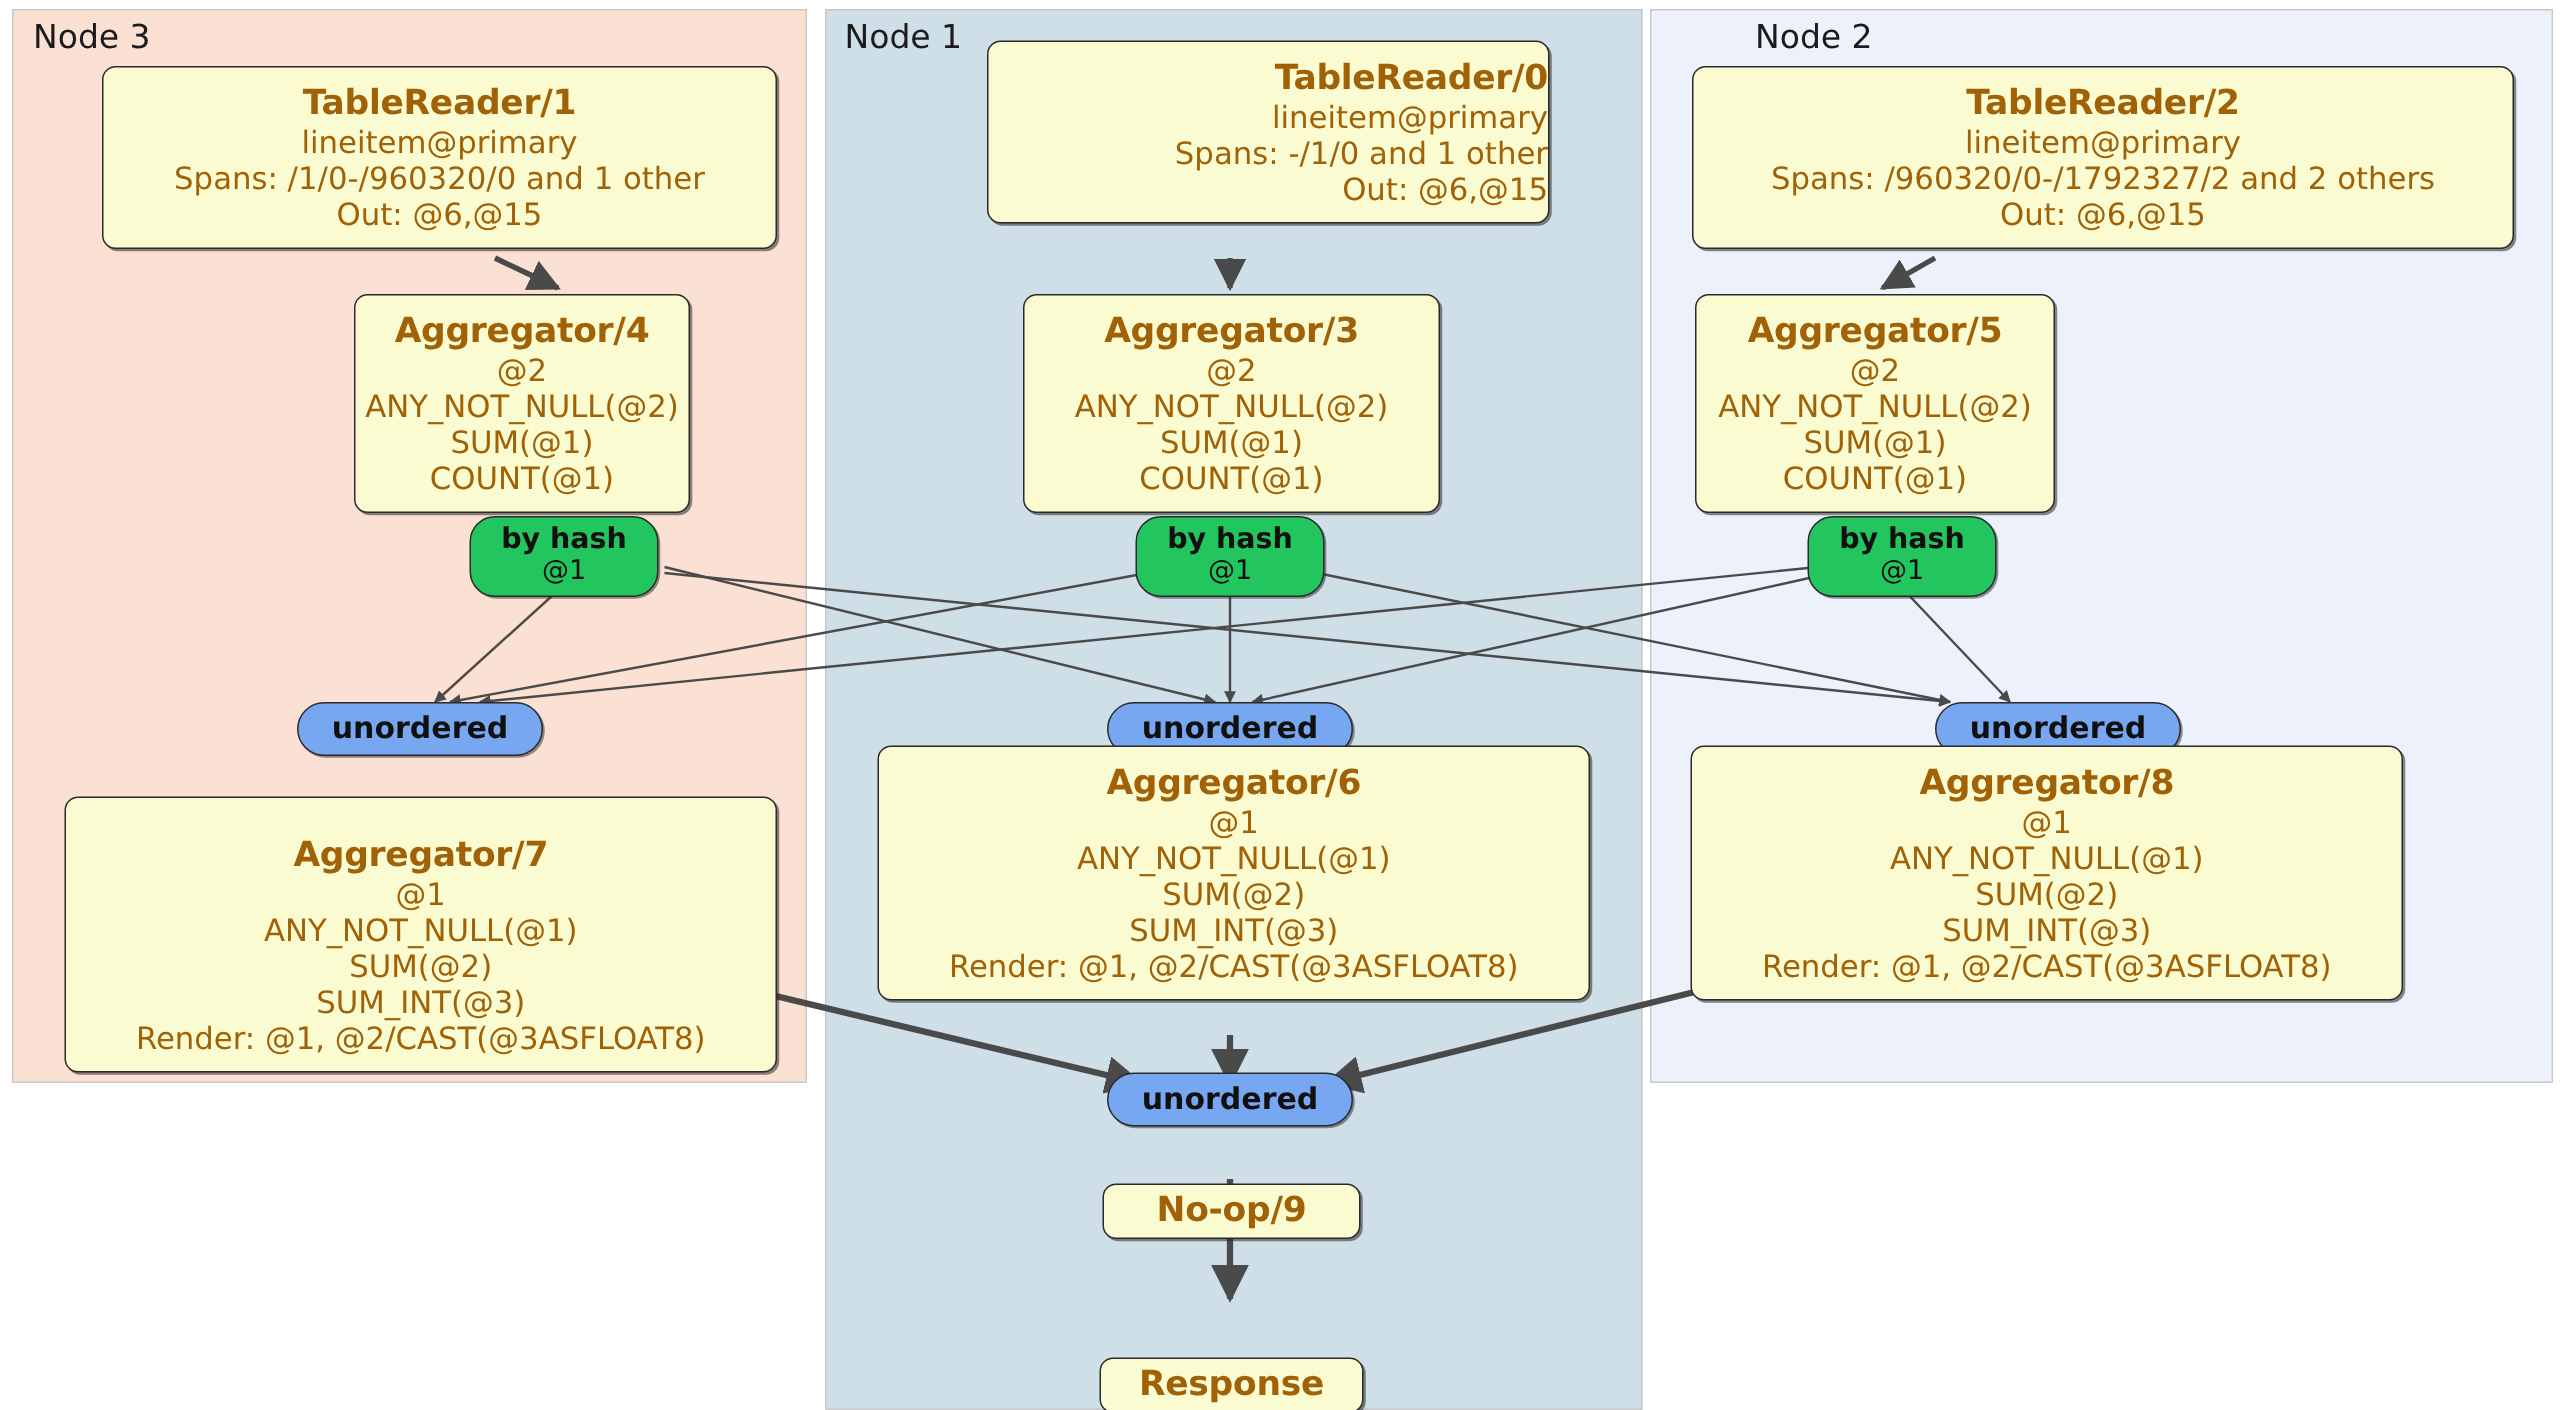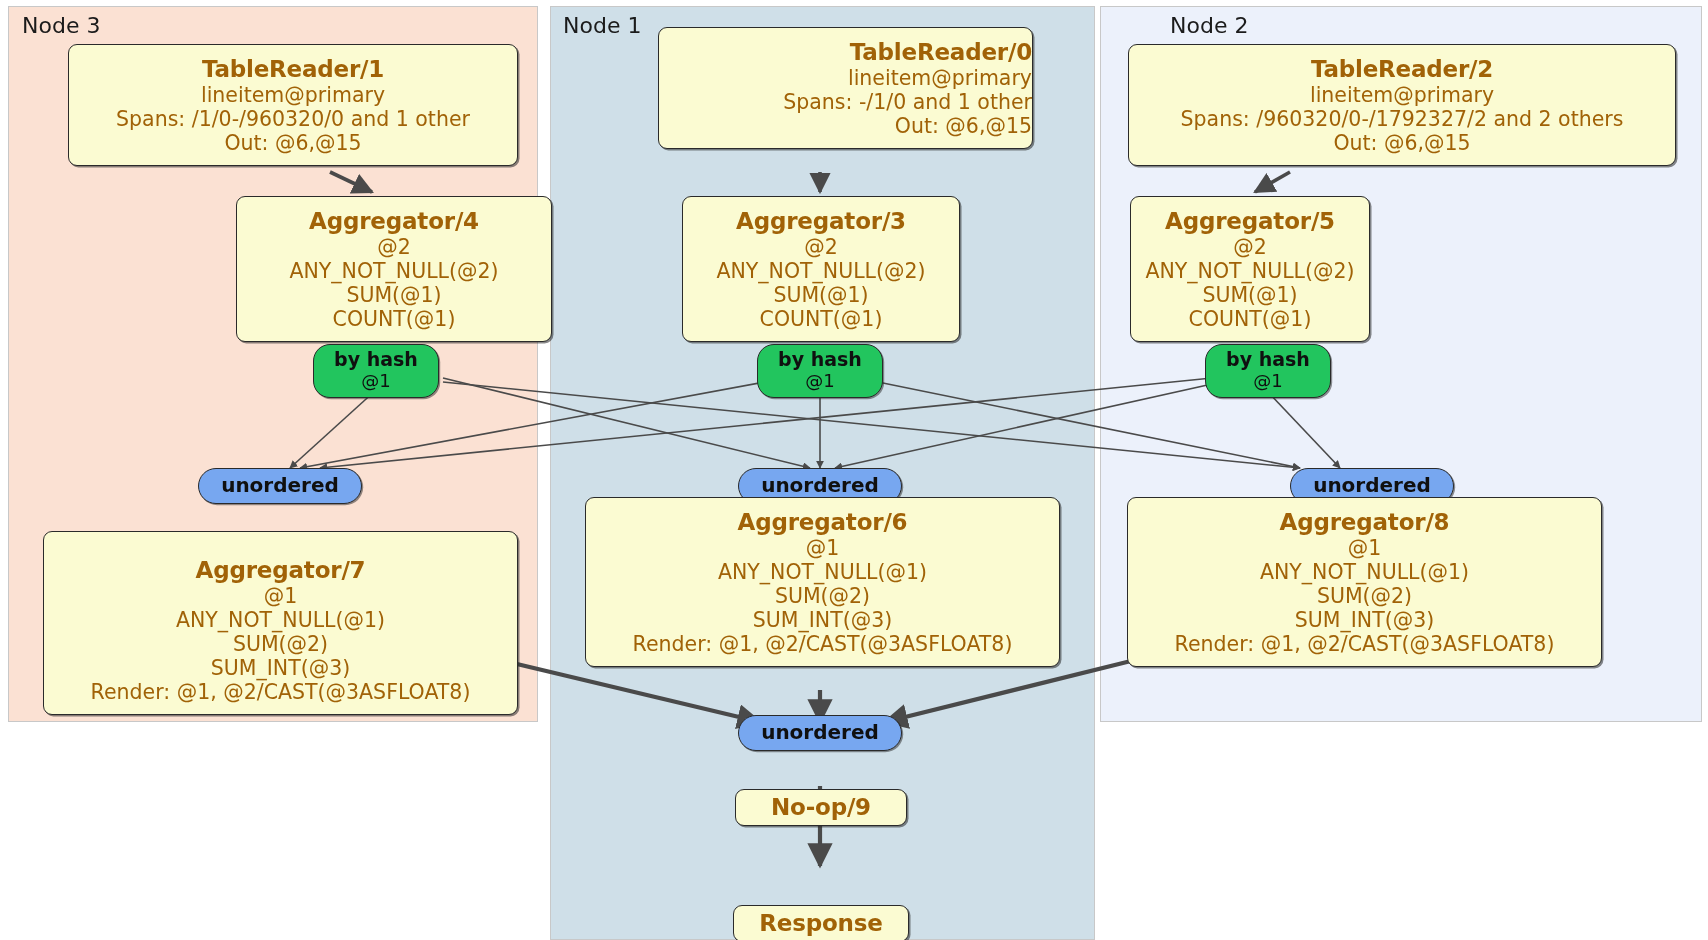--- a/index.html
+++ b/index.html
@@ -116,7 +116,7 @@
     <span class="line">Out: @6,@15</span>
   </div>
 
-  <div class="box" style="left:236px;top:196px;width:316px;padding:6px 0 10px;">
+  <div class="box" style="left:236px;top:196px;width:224px;padding:6px 0 10px;">
     <span class="title">Aggregator/4</span>
     <span class="line">@2</span>
     <span class="line">ANY_NOT_NULL(@2)</span>

